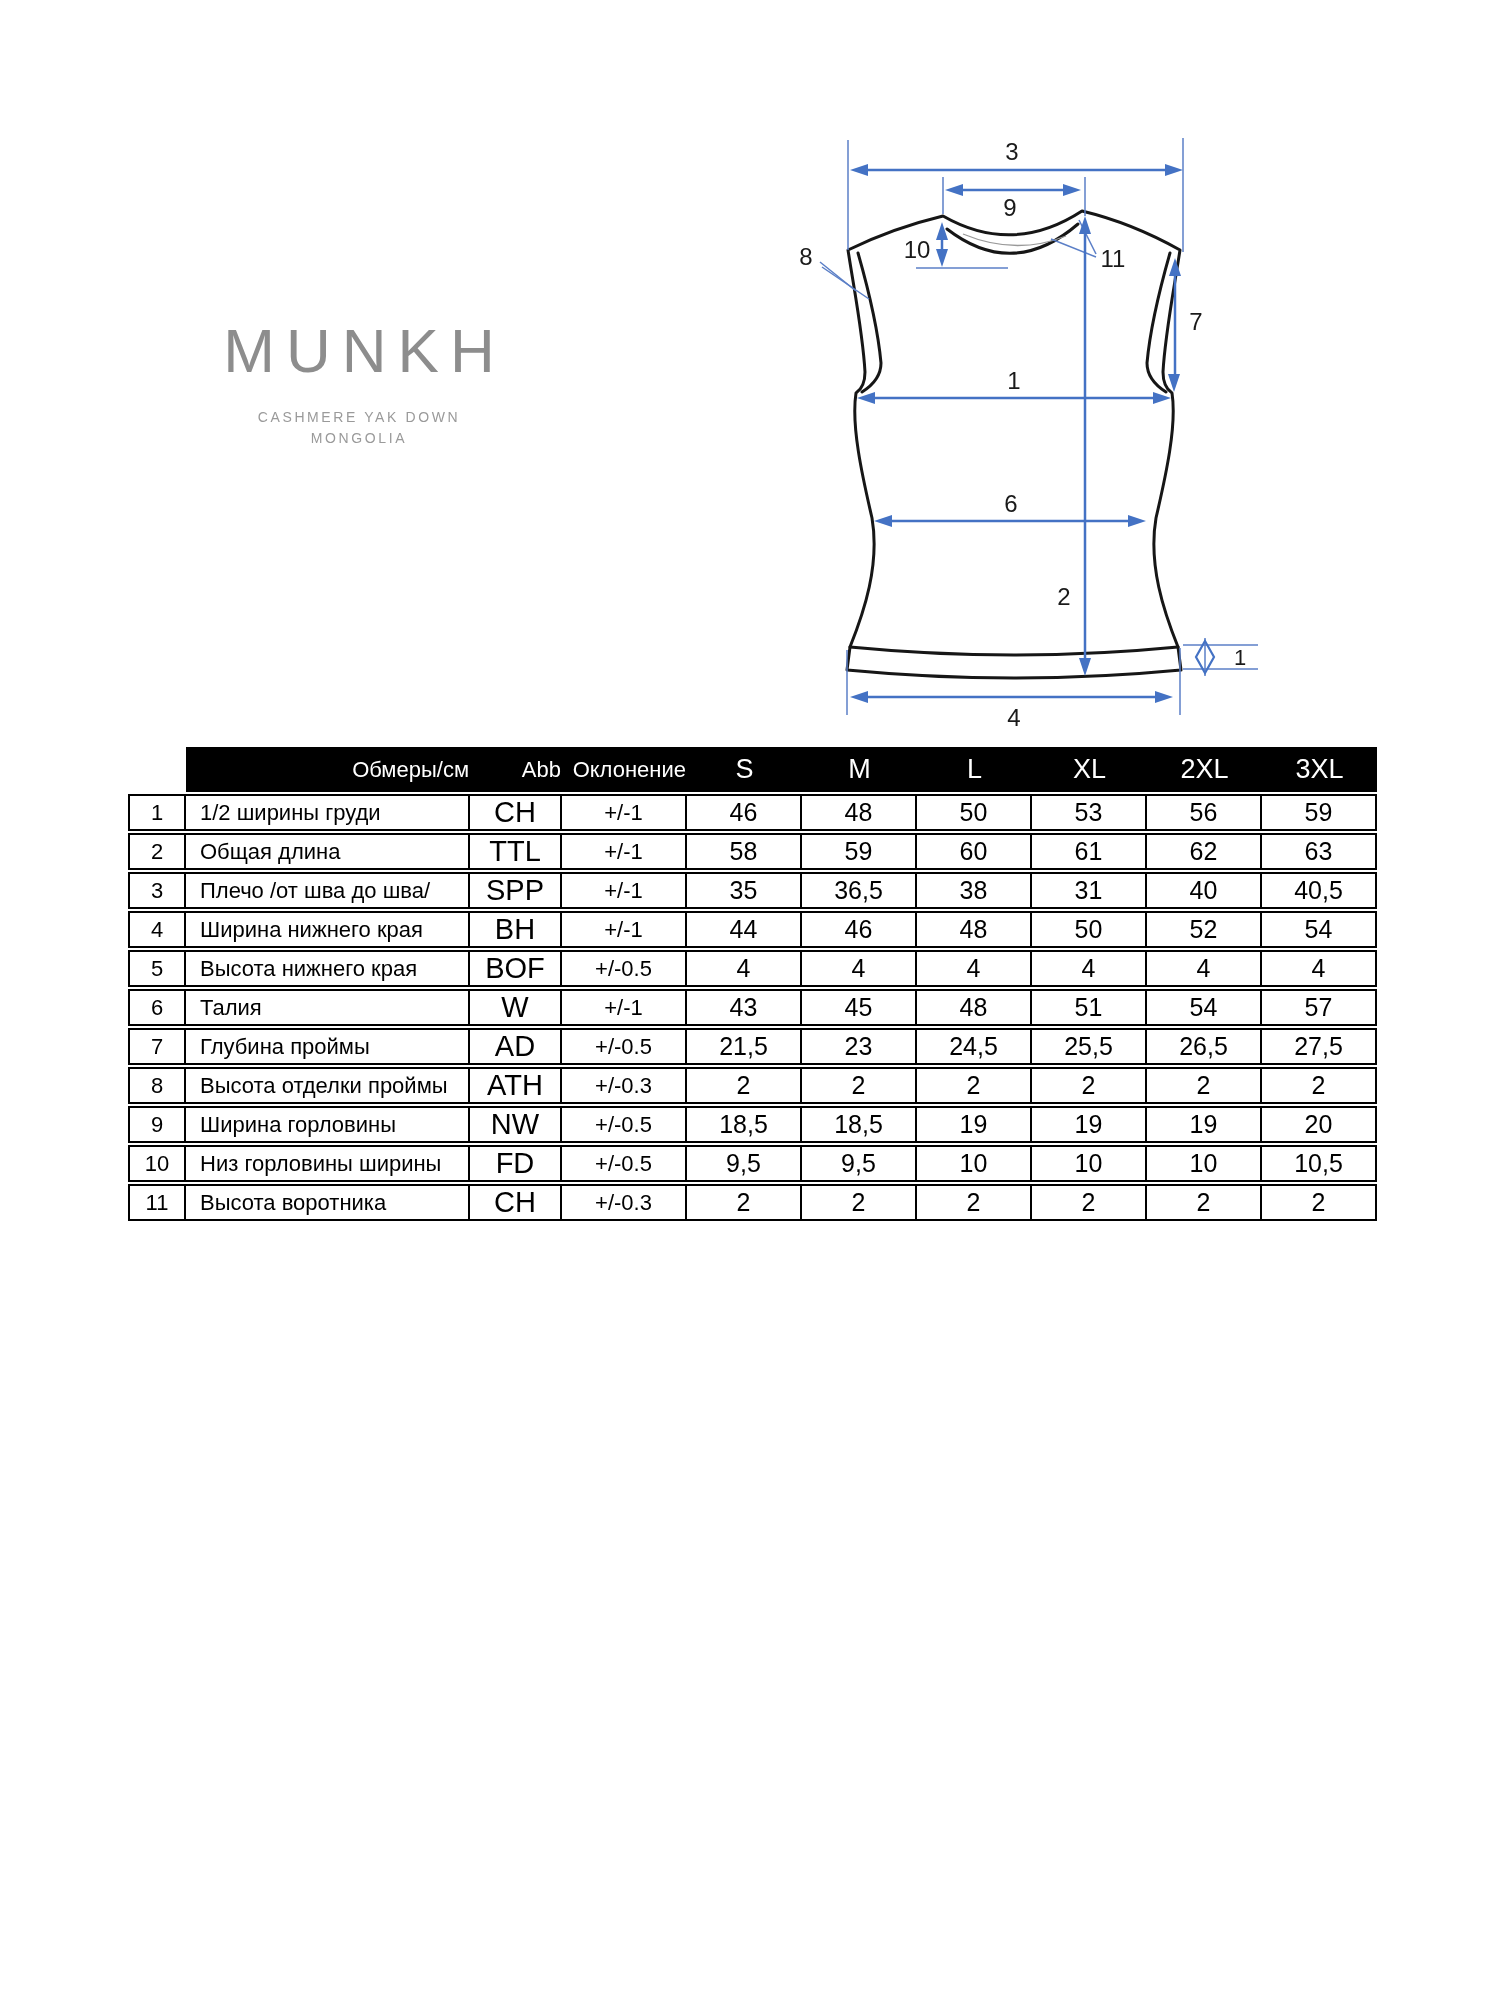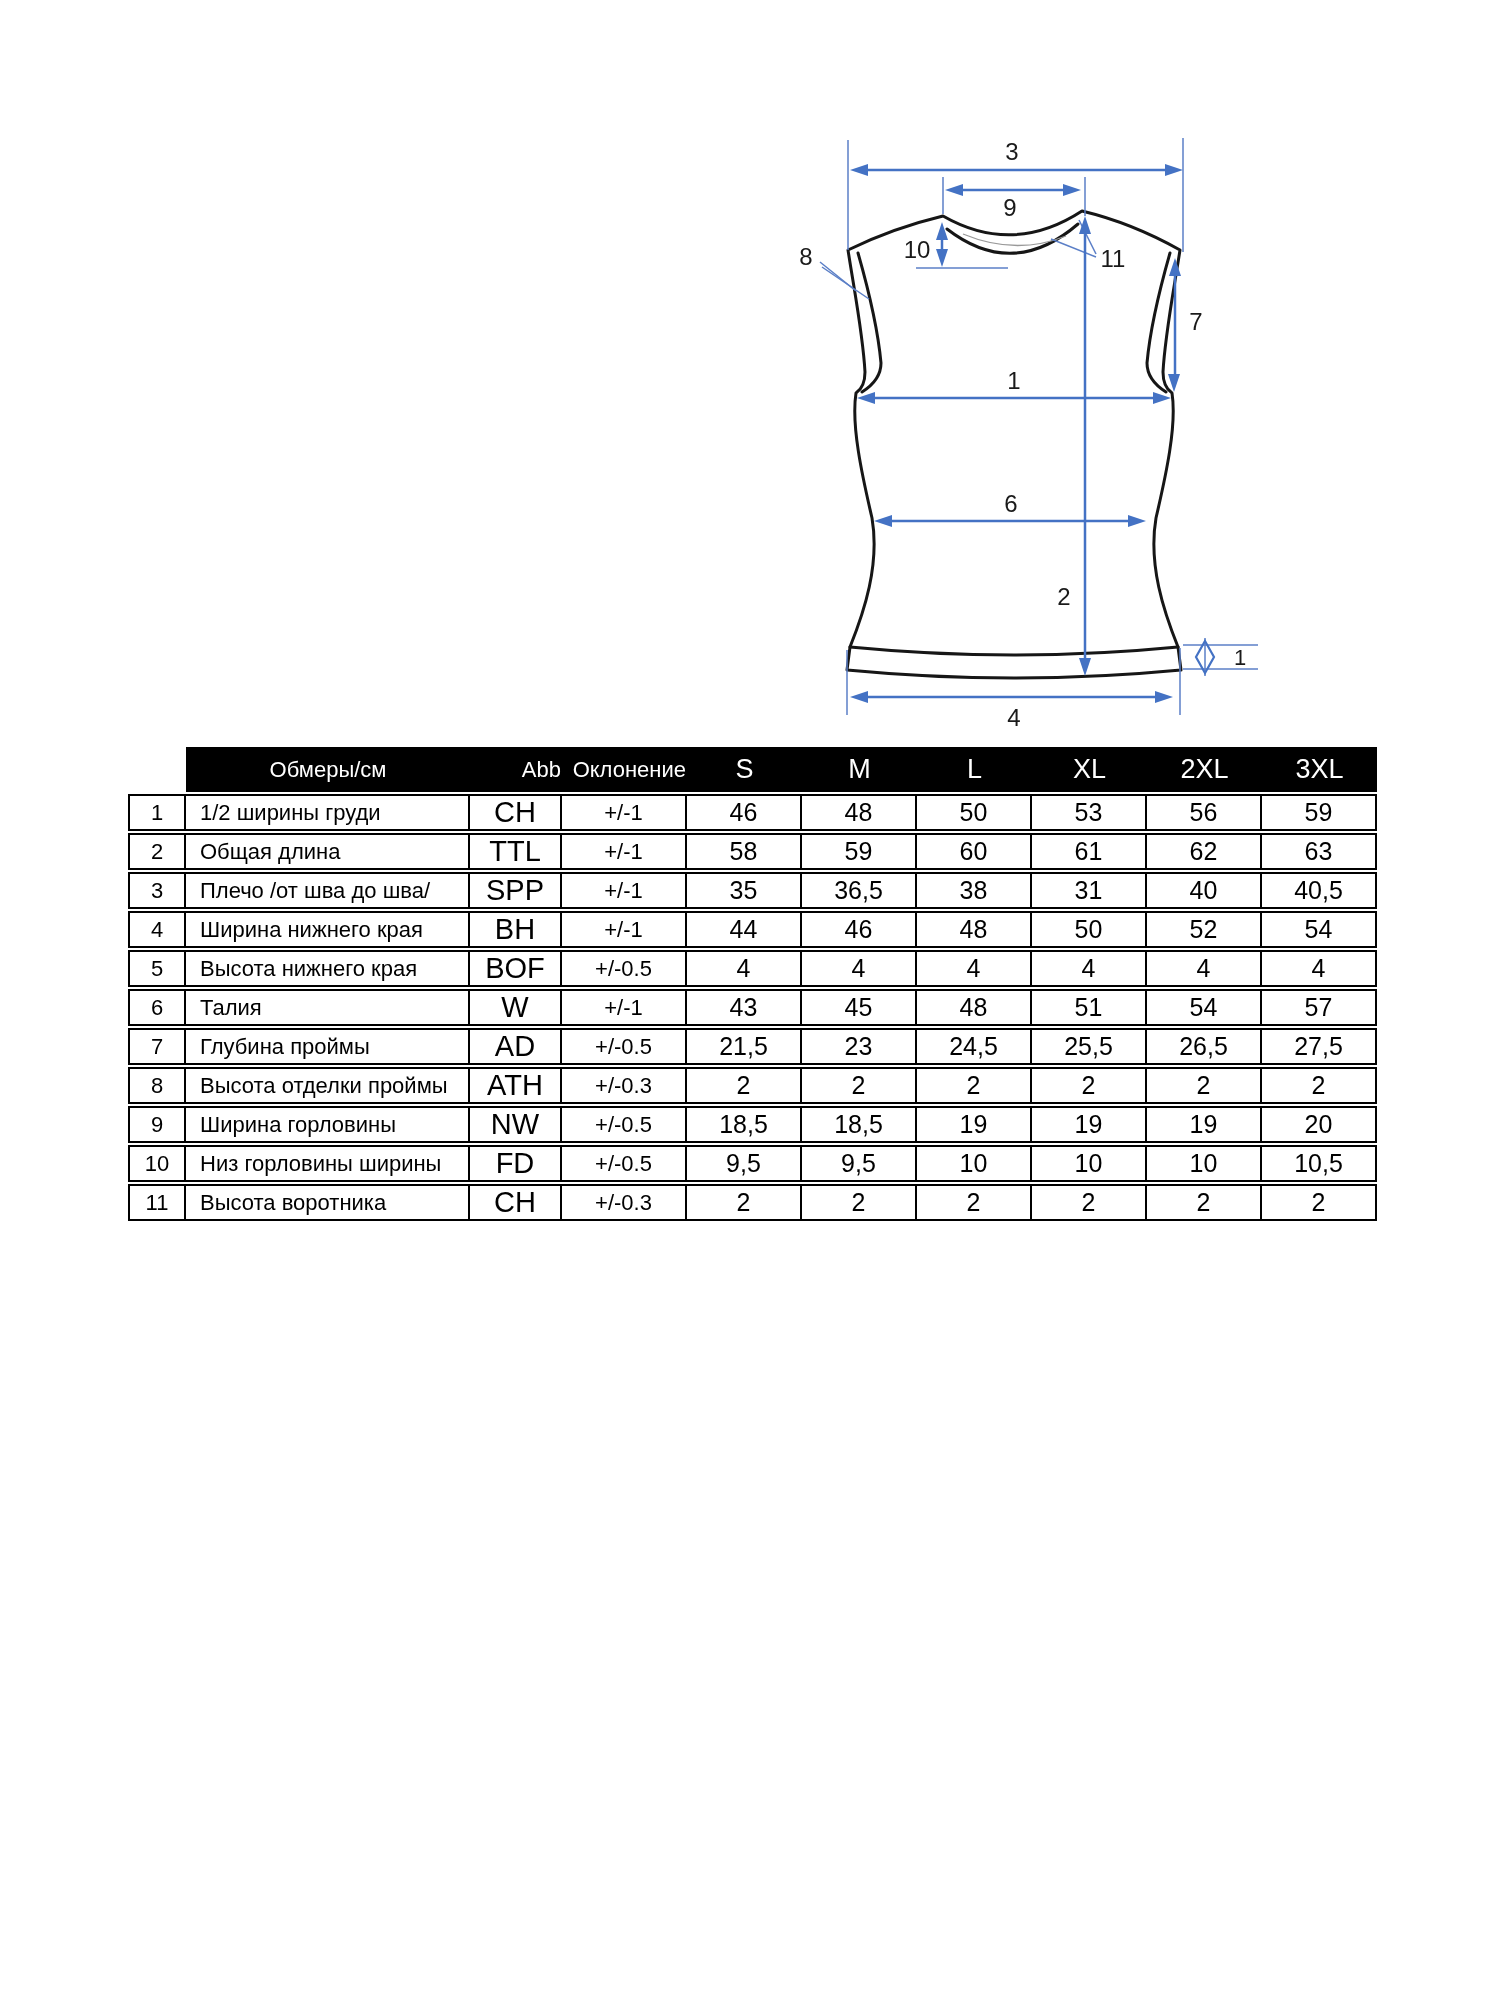--- a/index.html
+++ b/index.html
@@ -47,6 +47,11 @@
 
 <div class="page">
 
+  <div class="logo">
+    <div class="brand">MUNKH</div>
+    <div class="sub1">CASHMERE YAK DOWN</div>
+    <div class="sub2">MONGOLIA</div>
+  </div>
 
   <svg class="diagram-svg" width="1500" height="2000" viewBox="0 0 1500 2000" xmlns="http://www.w3.org/2000/svg">
 

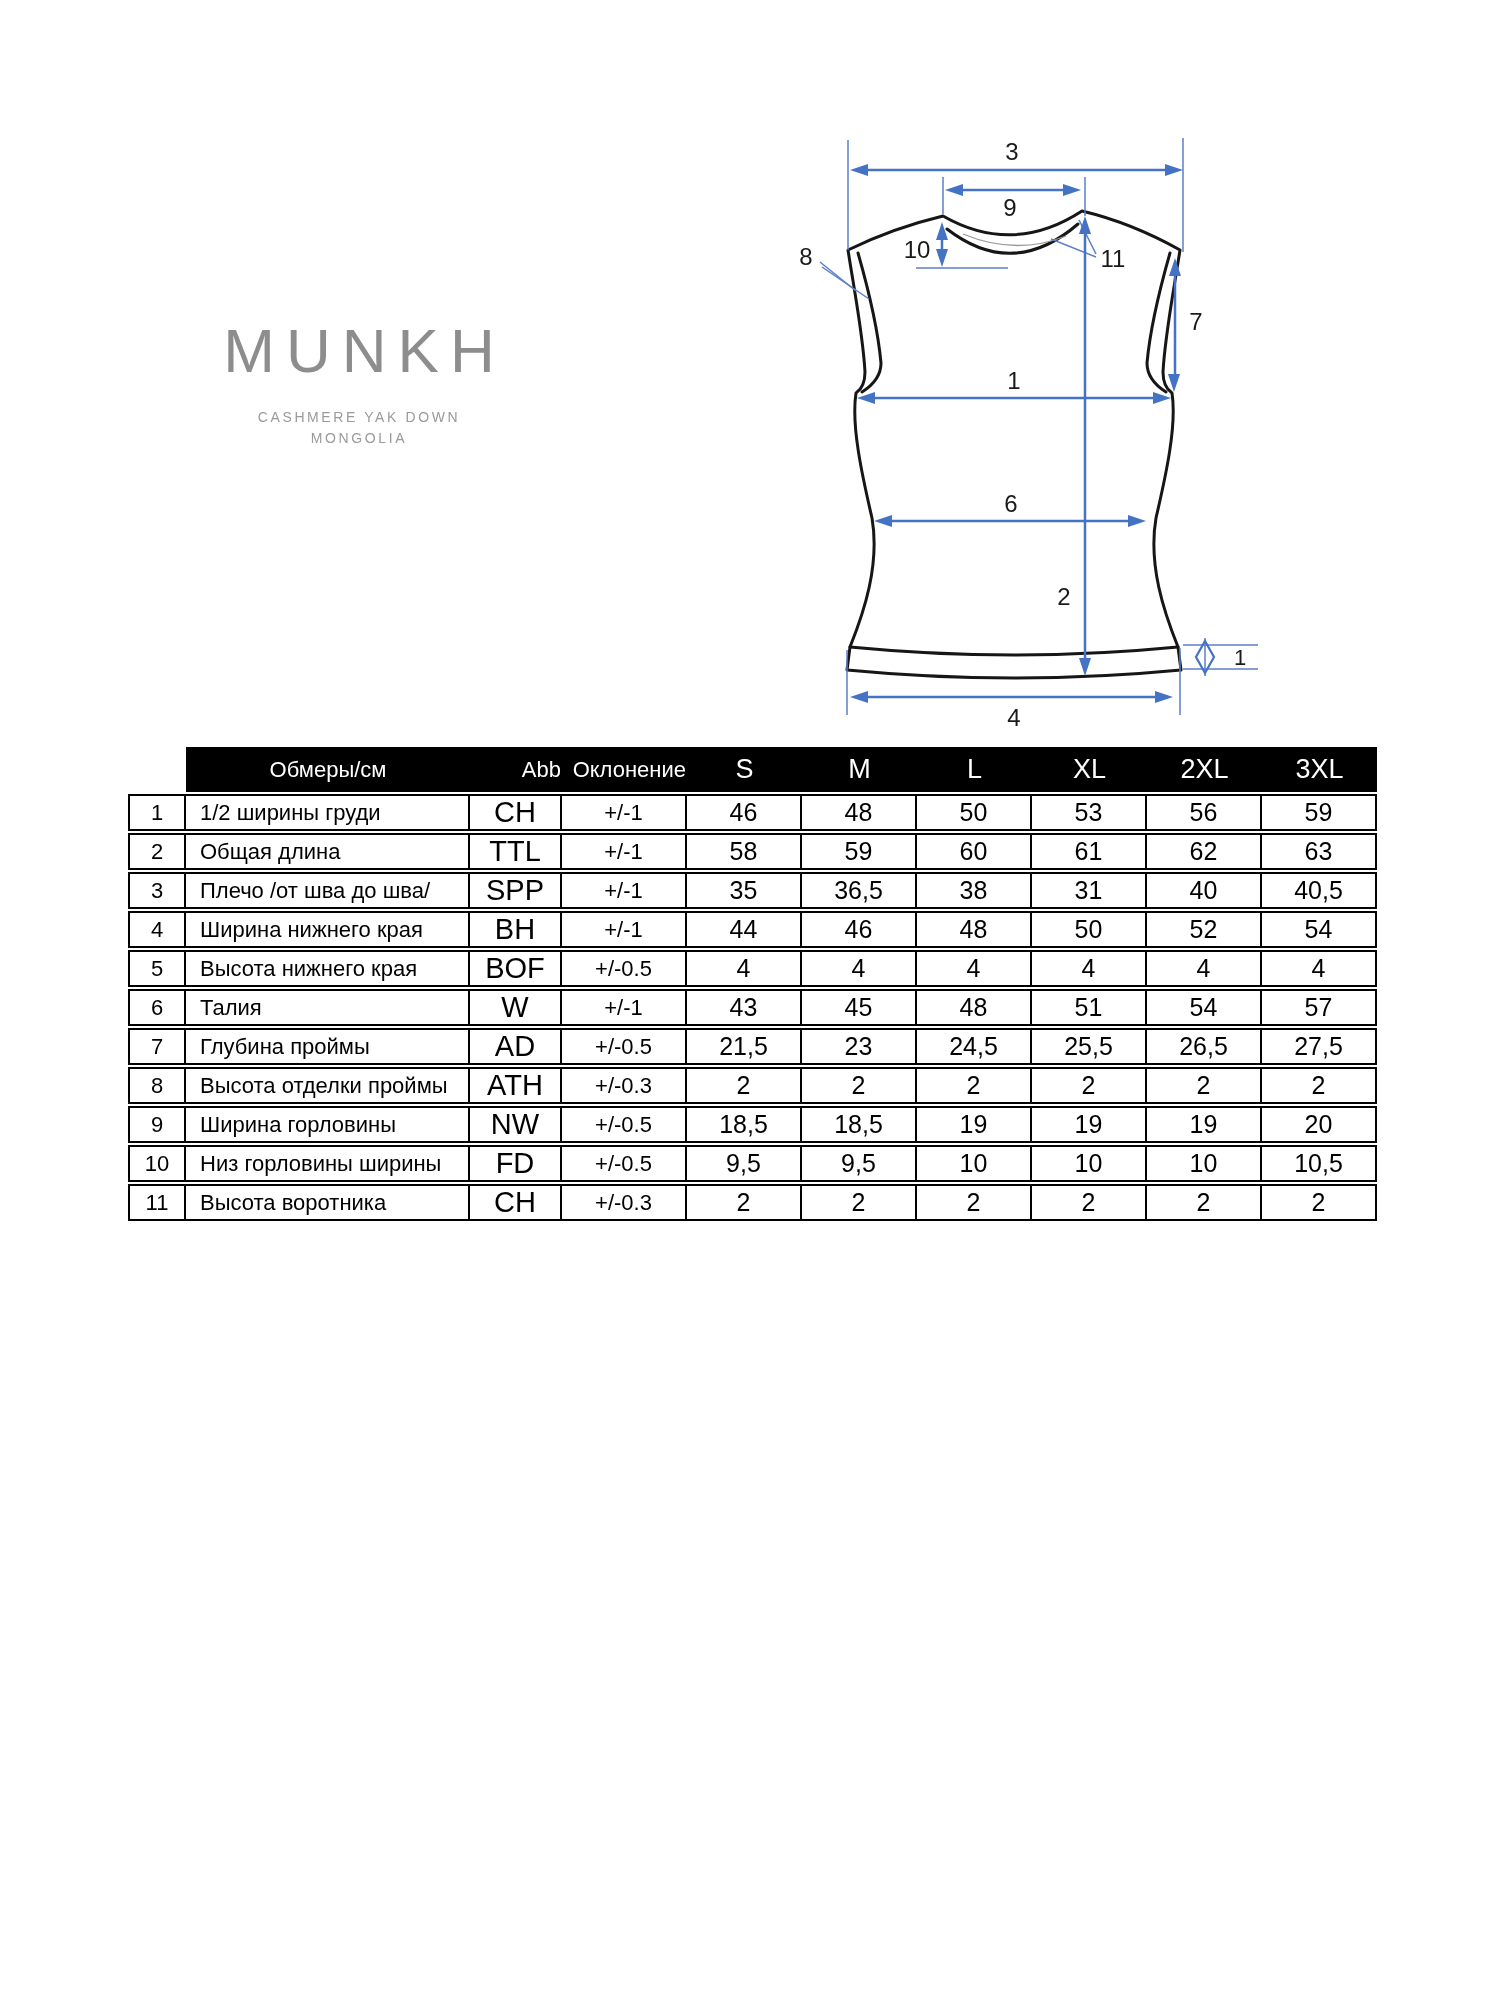--- a/index.html
+++ b/index.html
@@ -30,7 +30,7 @@
   .size-table thead tr{height:45px;}
   .size-table th{background:#000;color:#fff;}
   .size-table th.corner{background:#fff;}
-  .size-table th.h-name{text-align:center;font-size:22px;}
+  .size-table th.h-name{text-align:right;font-size:22px;}
   .size-table th.h-abb,.size-table th.h-dev{text-align:right;font-size:22px;}
   .size-table th.size-h{text-align:center;font-size:27px;}
   .size-table td{border:2px solid #000;border-left:none;height:29px;padding:0;

